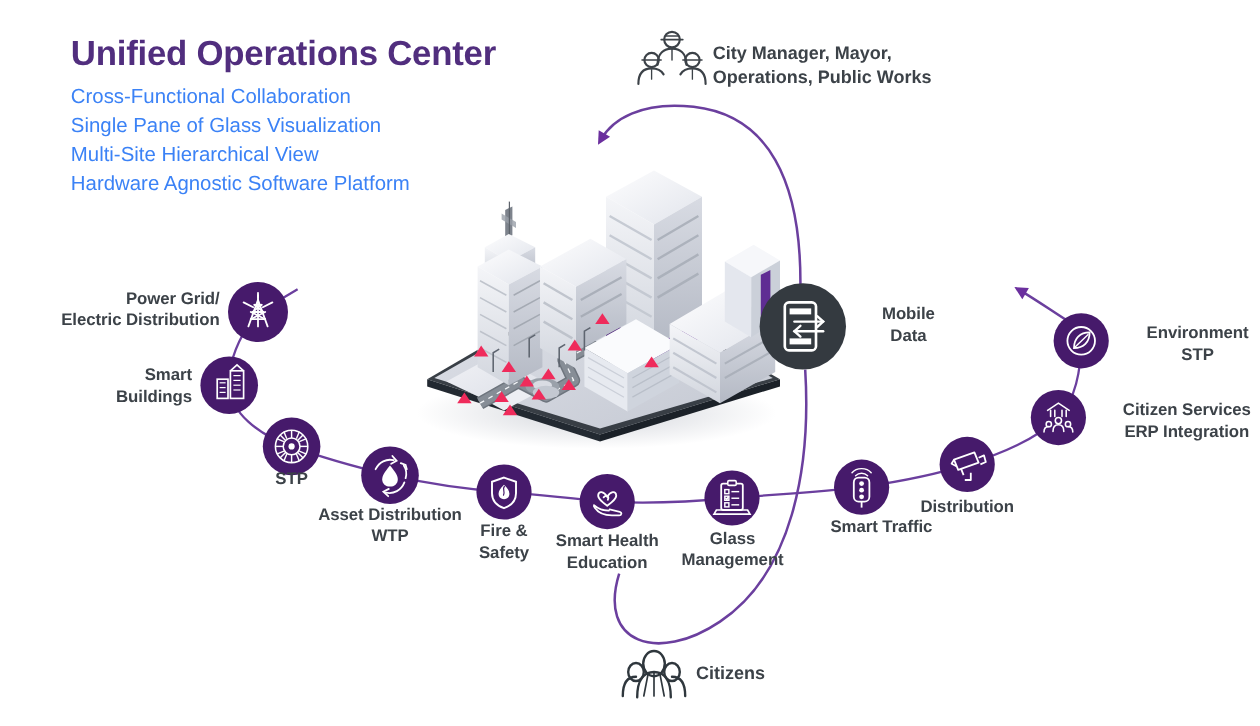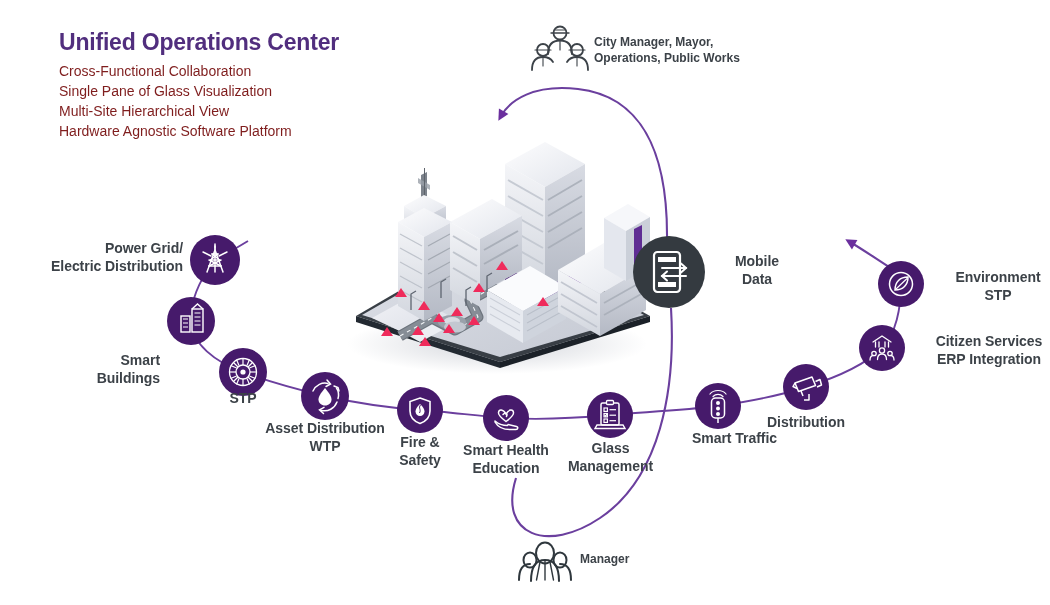--- a/index.html
+++ b/index.html
@@ -25,7 +25,7 @@
     width: 420px;
   }
   #title {
-    font-size: 23px;
+    font-size: 29px;
     font-weight: bold;
     color: #512e7e;
     letter-spacing: -0.2px;

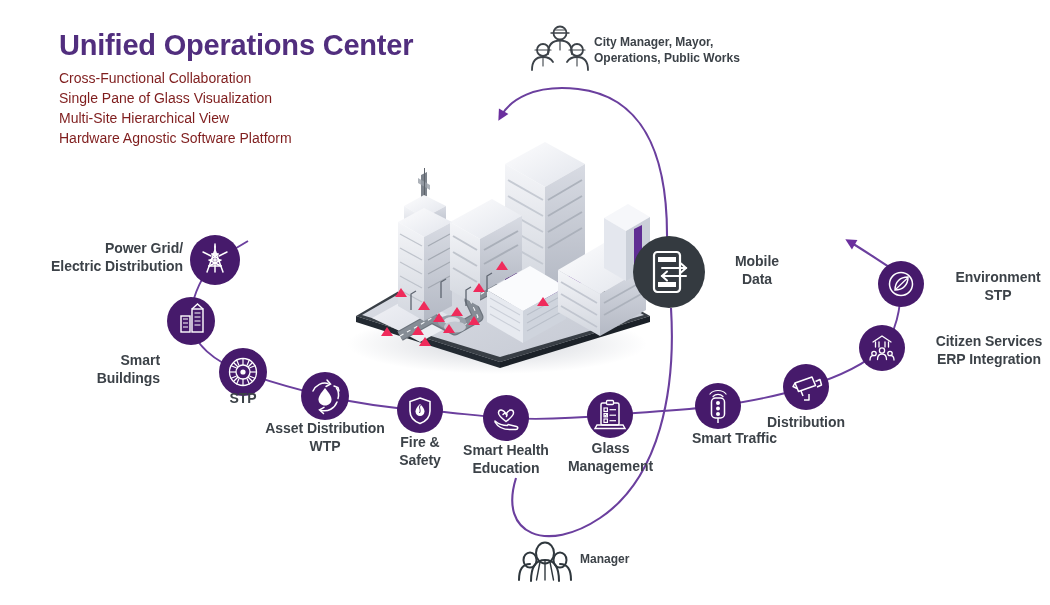--- a/index.html
+++ b/index.html
@@ -67,7 +67,7 @@
   .node-label.align-center{ text-align: center; }
   .stakeholder-label {
     position: absolute;
-    font-size: 12px;
+    font-size: 15px;
     line-height: 1.3;
     color: #3c4248;
     font-weight: bold;

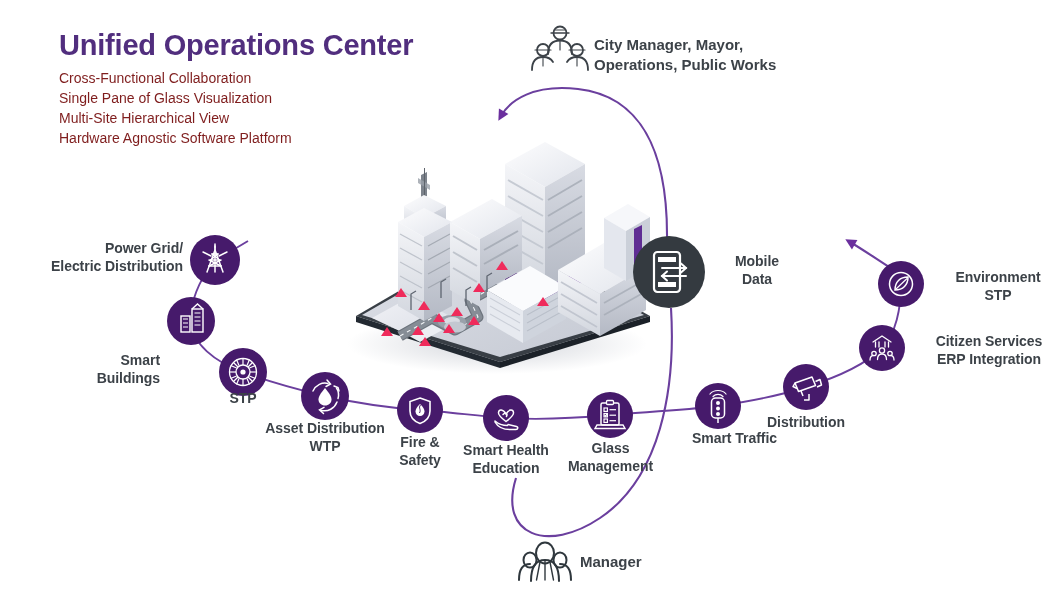--- a/index.html
+++ b/index.html
@@ -39,8 +39,8 @@
     padding: 0;
   }
   #subtitle-list li {
-    font-size: 14px;
-    color: #7f1d1d;
+    font-size: 17px;
+    color: #3b82f6;
     line-height: 1.42;
     white-space: nowrap;
   }

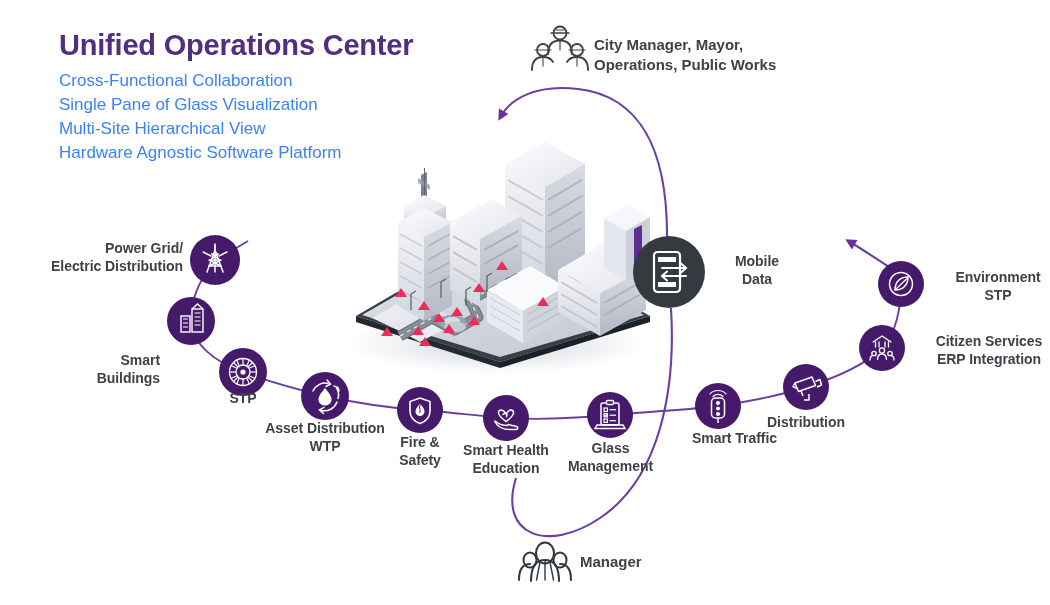--- a/index.html
+++ b/index.html
@@ -563,7 +563,7 @@
 
   <div class="node-label align-right" style="left:20px; top:240px; width:163px;">Power Grid/
 Electric Distribution</div>
-  <div class="node-label align-right" style="left:57px; top:304px; width:103px;margin-top:48px;">Smart
+  <div class="node-label align-right" style="left:57px; top:304px; width:103px;">Smart
 Buildings</div>
   <div class="node-label align-center" style="left:193px; top:390px; width:100px;">STP</div>
   <div class="node-label align-center" style="left:232px; top:420px; width:186px;">Asset Distribution

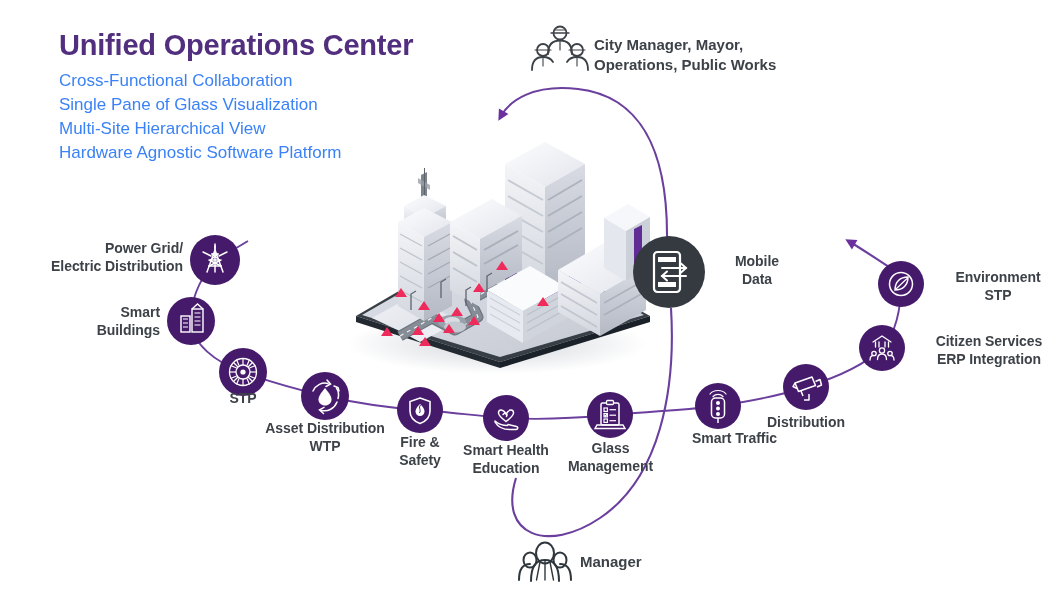--- a/index.html
+++ b/index.html
@@ -559,7 +559,7 @@
   <div class="stakeholder-label" style="left:594px; top:35px;">City Manager, Mayor,
 Operations, Public Works</div>
 
-  <div class="stakeholder-label" style="left:580px; top:552px;">Manager</div>
+  <div class="stakeholder-label" style="left:580px; top:552px;">Citizens</div>
 
   <div class="node-label align-right" style="left:20px; top:240px; width:163px;">Power Grid/
 Electric Distribution</div>

